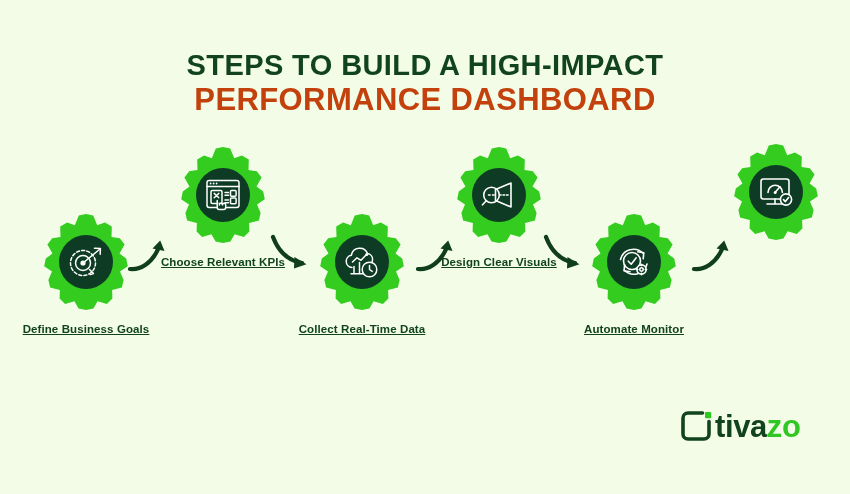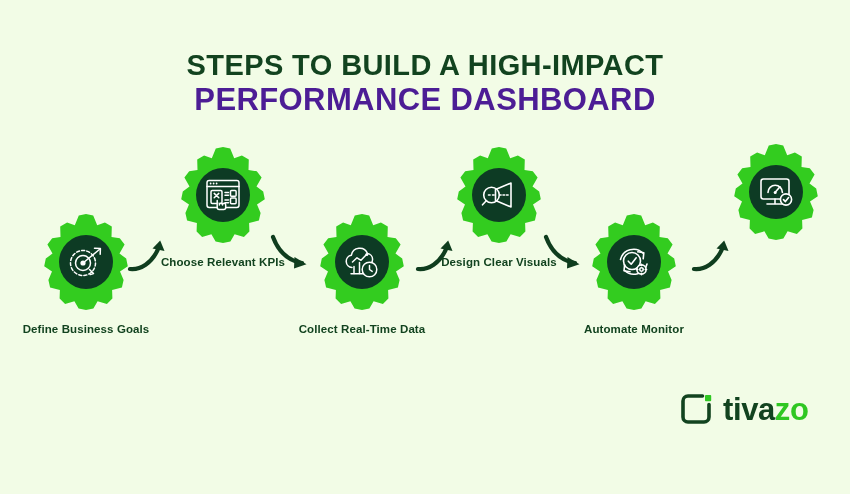--- a/index.html
+++ b/index.html
@@ -42,7 +42,7 @@
     font-size: 31px;
     font-weight: bold;
     letter-spacing: 0.4px;
-    color: #4c1d95;
+    color: #c2410c;
     line-height: 1.18;
     white-space: nowrap;
   }

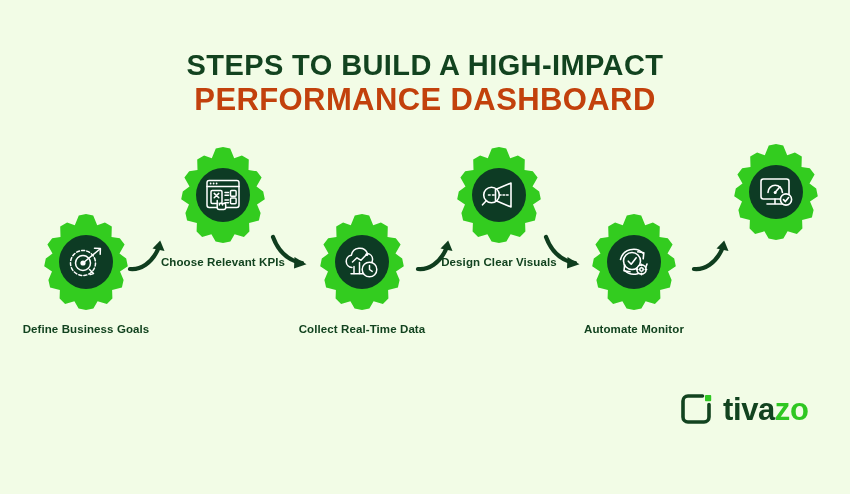--- a/index.html
+++ b/index.html
@@ -84,6 +84,7 @@
     color: #12431f;
     line-height: 1.45;
     letter-spacing: 0.1px;
+    text-decoration: underline;
   }
 
   

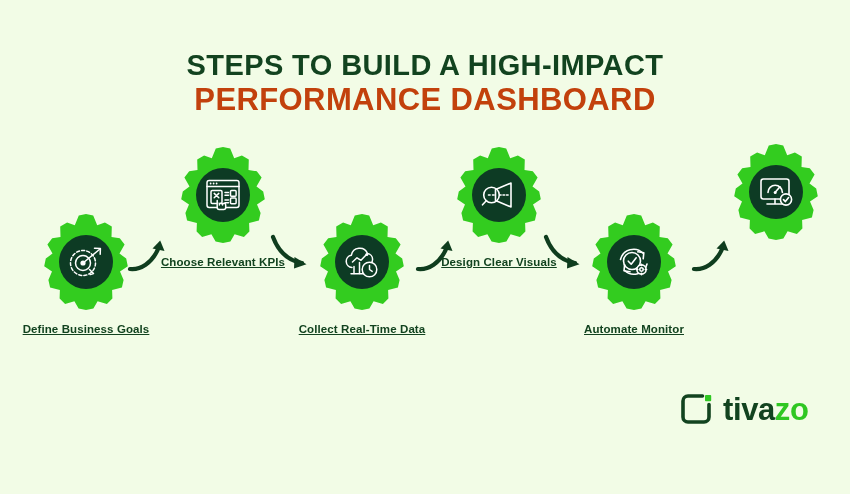--- a/index.html
+++ b/index.html
@@ -110,10 +110,10 @@
   .logo {
     position: absolute;
     left: 679px;
-    top: 392px;
+    top: 409px;
     display: flex;
     align-items: center;
-    gap: 10px;
+    gap: 2px;
   }
   .logo-mark { display: block; width: 34px; height: 34px; }
   .logo-text {

